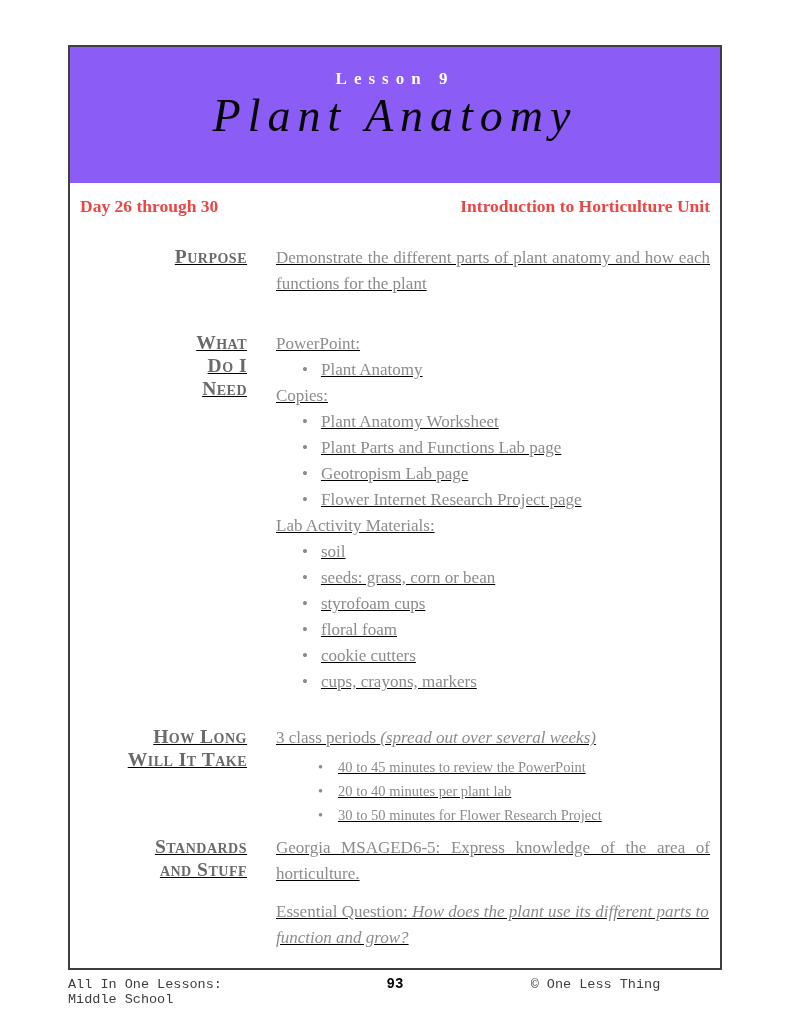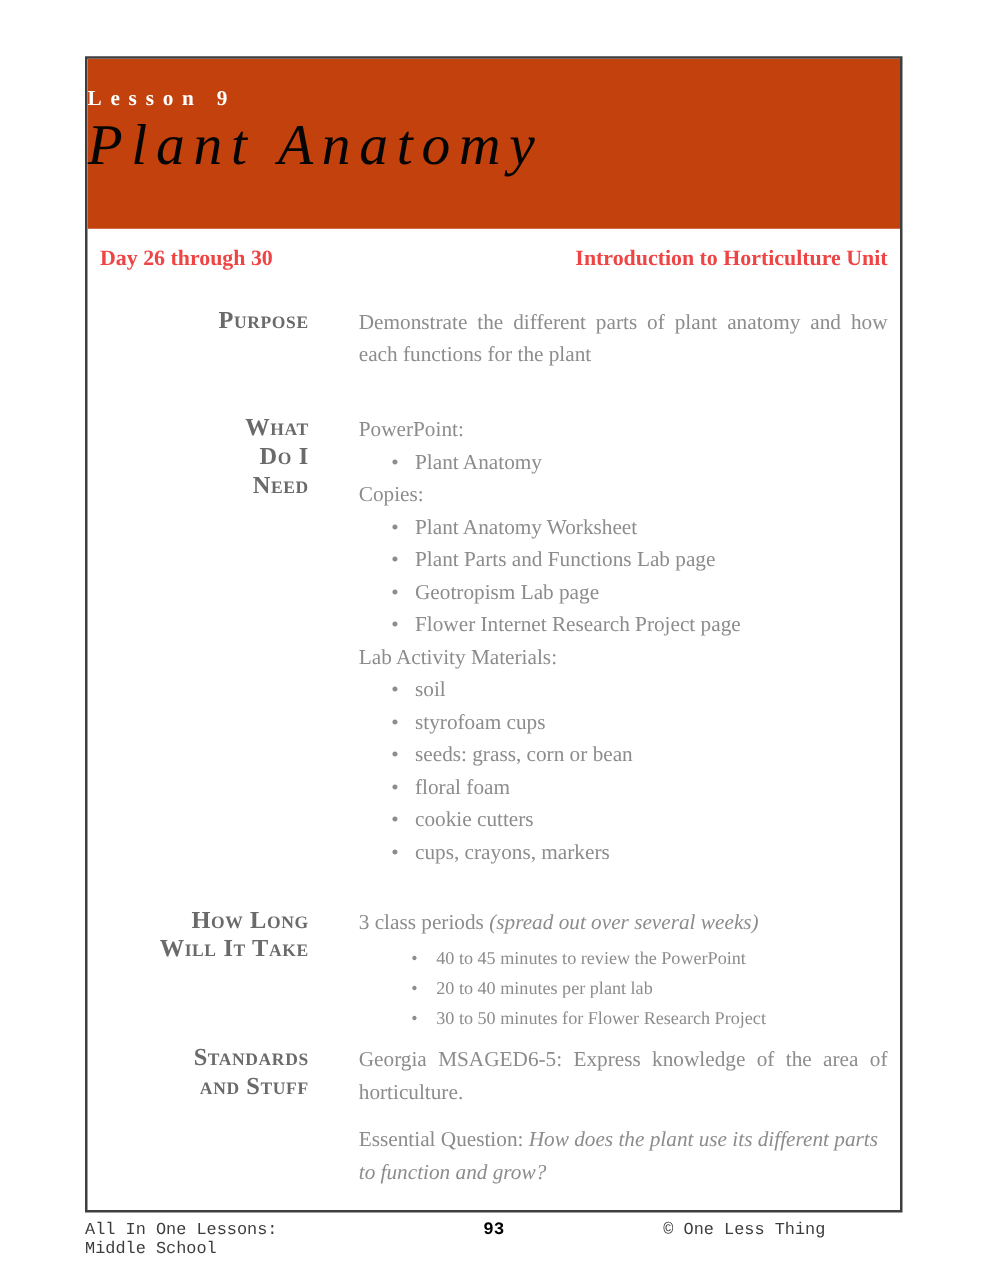--- a/index.html
+++ b/index.html
@@ -12,7 +12,7 @@
     border:2px solid #3f3f3f; background:#ffffff; overflow:hidden;
   }
   .banner {
-    height:136px; background:#c2410c; text-align:left;
+    height:136px; background:#8b5cf6; text-align:center;
   }
   .lesson-number {
     padding-top:22px; font-size:17px; font-weight:bold; letter-spacing:7px;

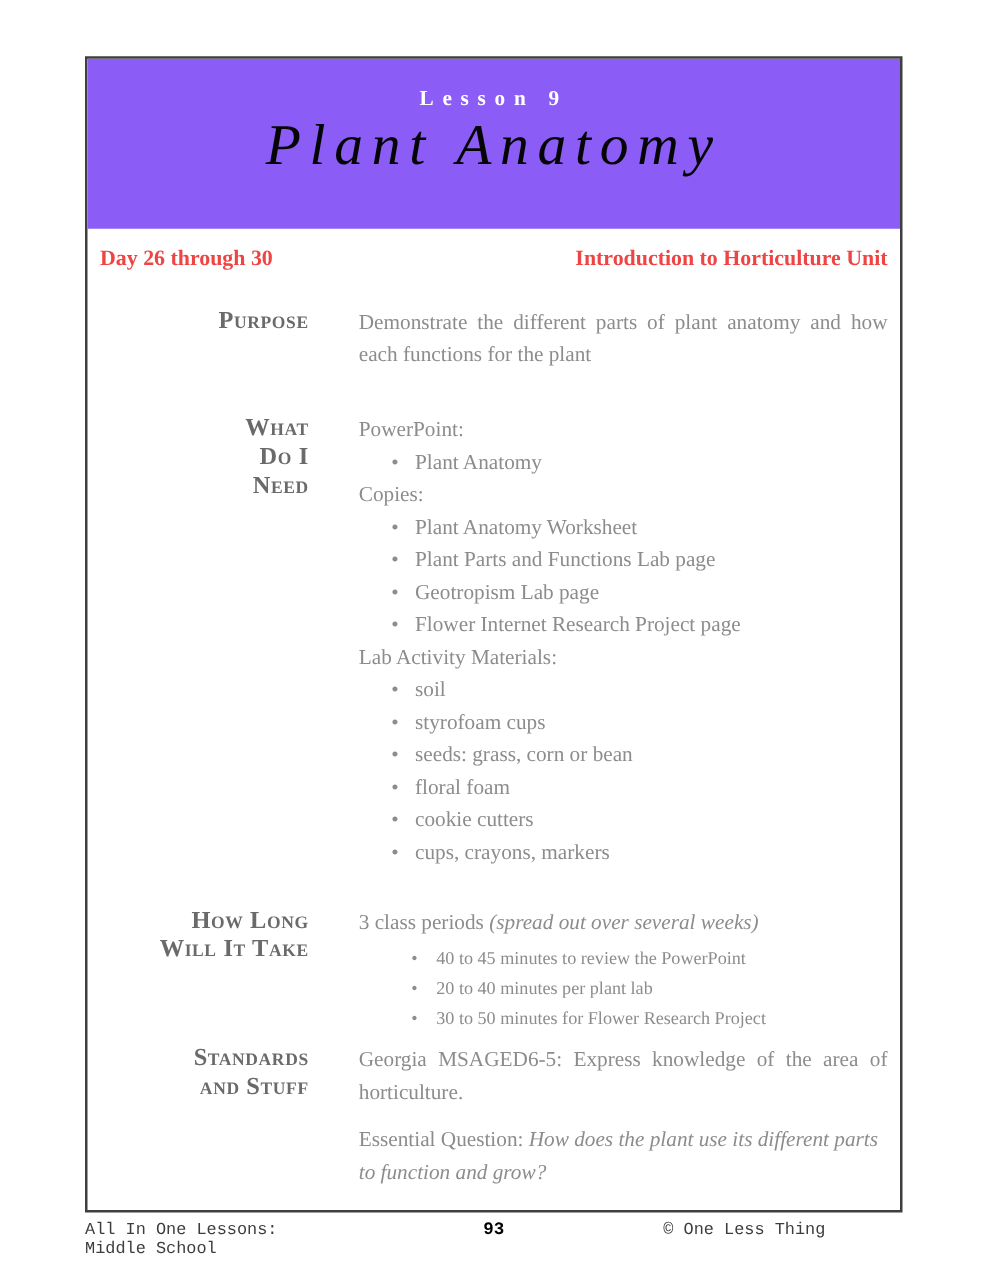--- a/index.html
+++ b/index.html
@@ -27,7 +27,7 @@
     display:flex; justify-content:space-between;
     font-weight:bold; font-size:17.5px; color:#ef4444; line-height:22px;
   }
-  .row { display:grid; grid-template-columns:167px 1fr; column-gap:40px; }
+  .row { display:grid; grid-template-columns:167px 1fr; column-gap:29px;text-decoration:underline; }
   .label {
     text-align:right; font-weight:bold; font-variant:small-caps;
     color:#6a6a6a; font-size:19.5px; line-height:23px; letter-spacing:0.5px;

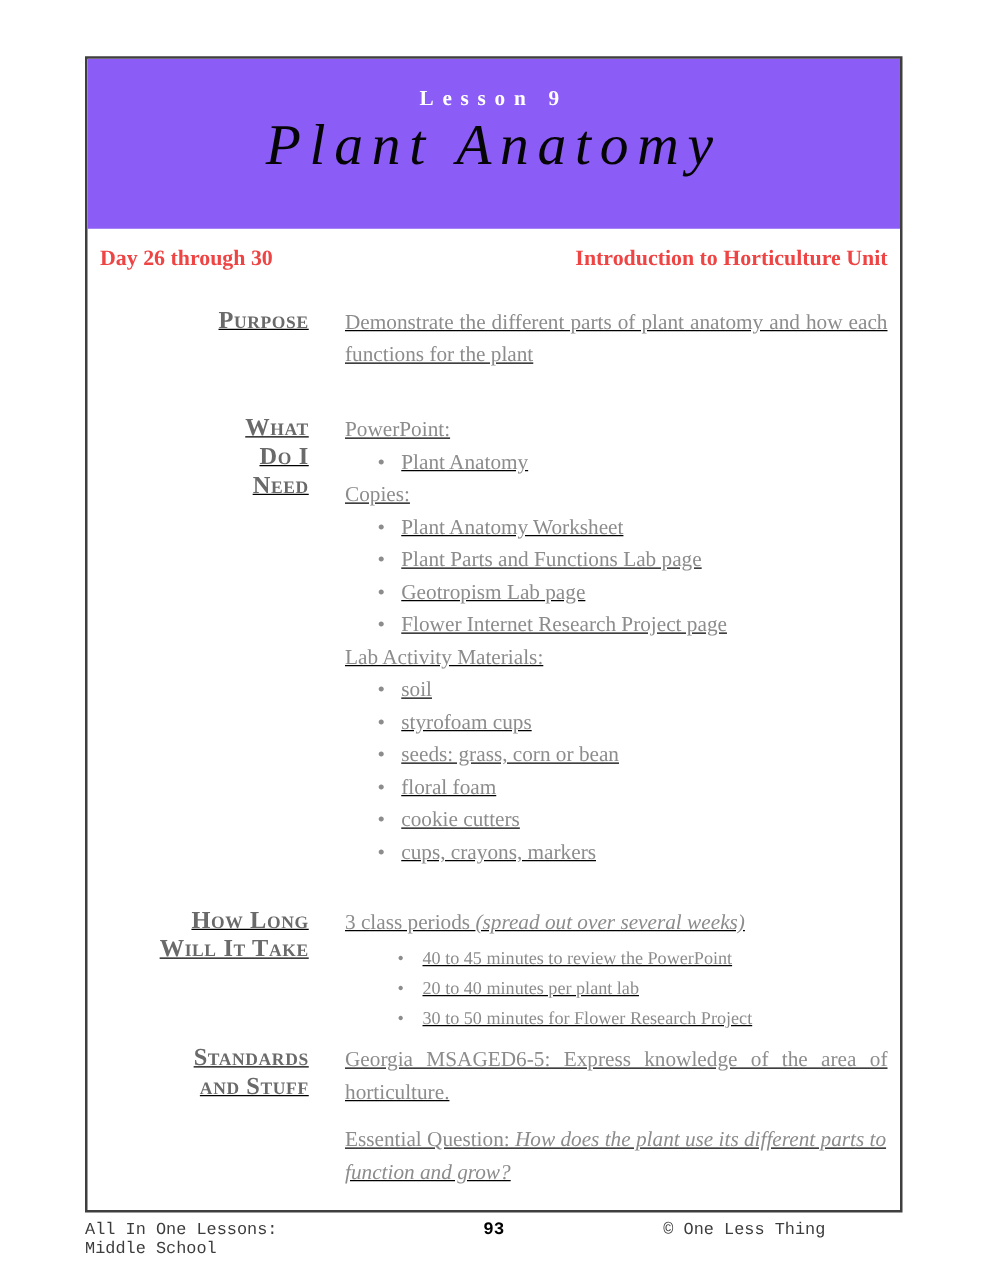--- a/index.html
+++ b/index.html
@@ -102,8 +102,8 @@
         <div>Lab Activity Materials:</div>
         <ul class="bullets">
             <li>soil</li>
+            <li>seeds: grass, corn or bean</li>
             <li>styrofoam cups</li>
-            <li>seeds: grass, corn or bean</li>
             <li>floral foam</li>
             <li>cookie cutters</li>
             <li>cups, crayons, markers</li>

